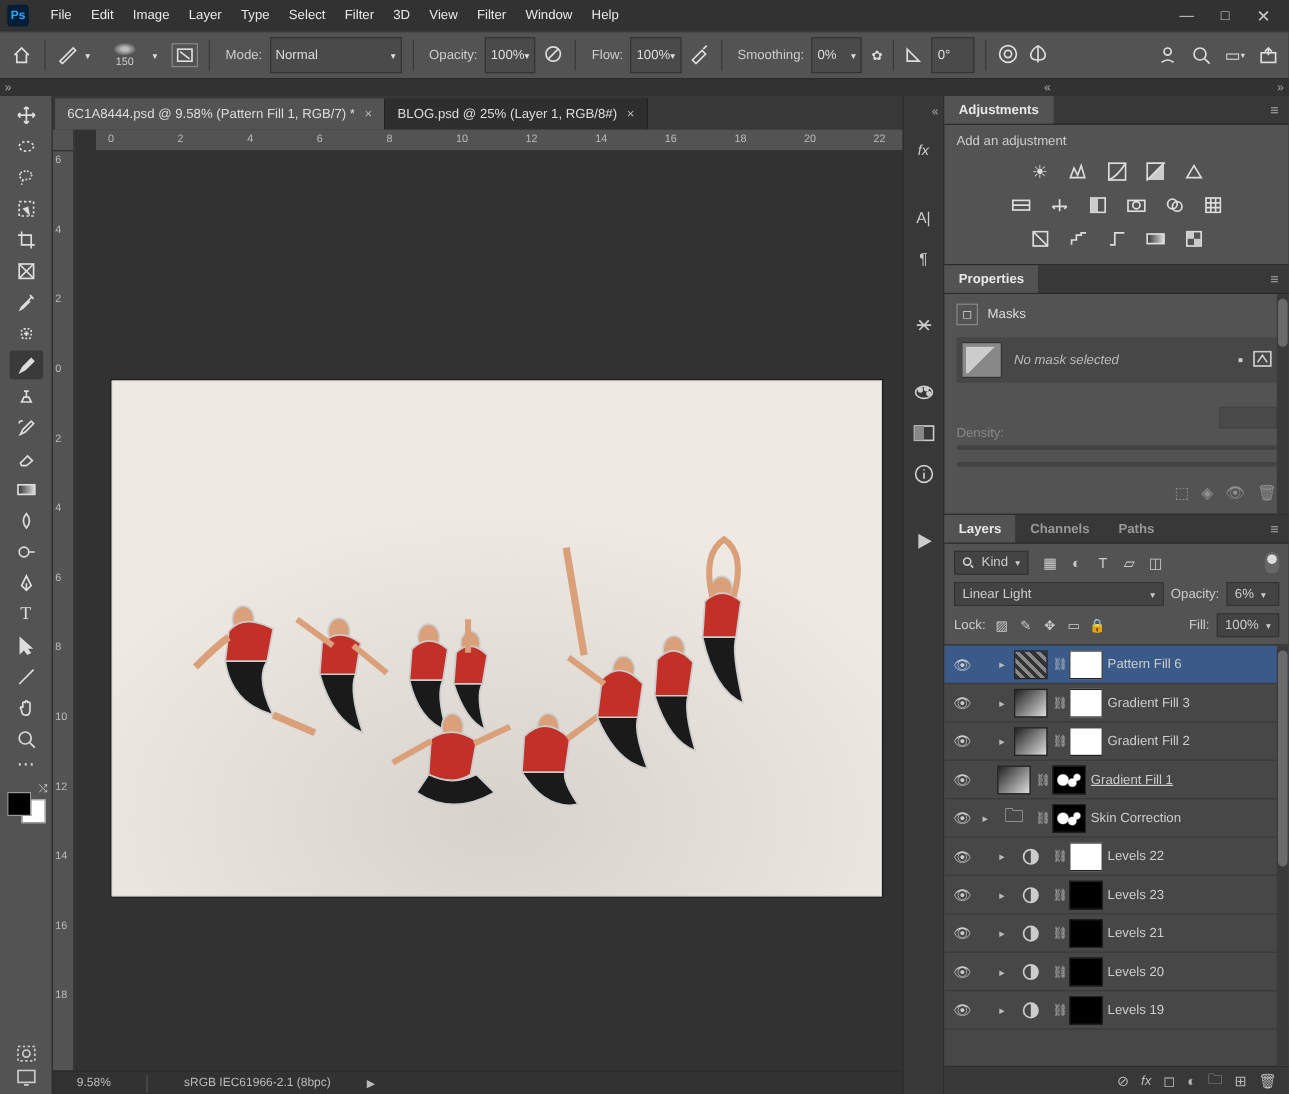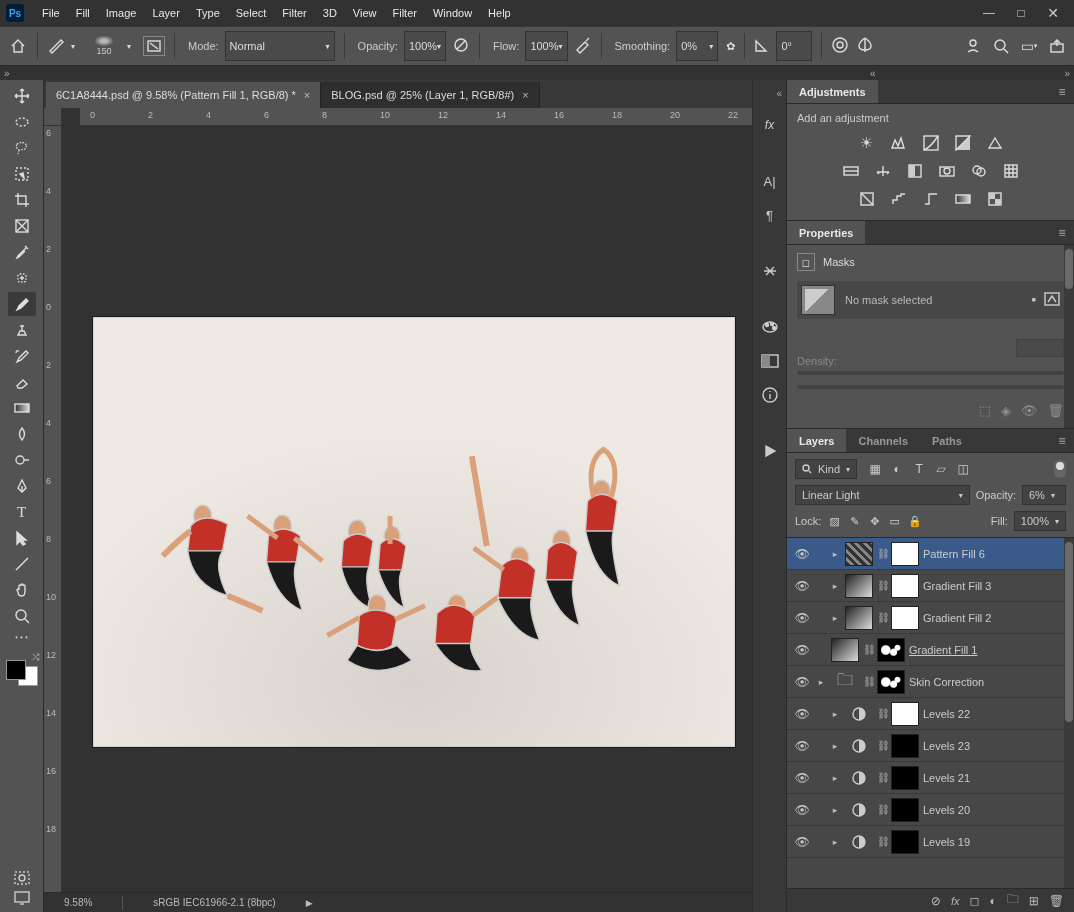--- a/index.html
+++ b/index.html
@@ -149,7 +149,7 @@
   <div class="ps-logo">Ps</div>
   <div class="menubar" id="menubar">
       <span>File</span>
-      <span>Fill</span>
+      <span>Edit</span>
       <span>Image</span>
       <span>Layer</span>
       <span>Type</span>

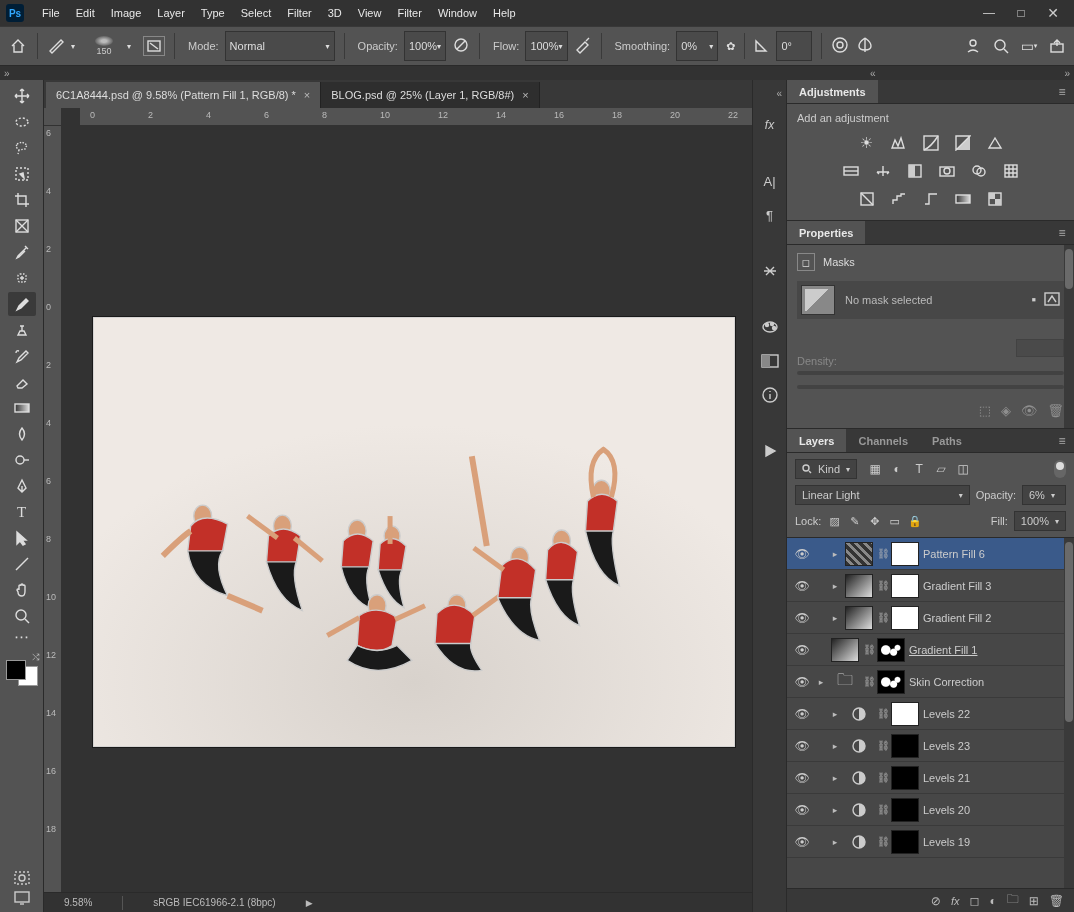--- a/index.html
+++ b/index.html
@@ -407,7 +407,7 @@
   <div class="docarea">
     <div class="tabs" id="doc-tabs">
         <div class="tab active">
-          <span>6C1A8444.psd @ 9.58% (Pattern Fill 1, RGB/8) *</span>
+          <span>6C1A8444.psd @ 9.58% (Pattern Fill 1, RGB/7) *</span>
           <span class="x">×</span>
         </div>
         <div class="tab">

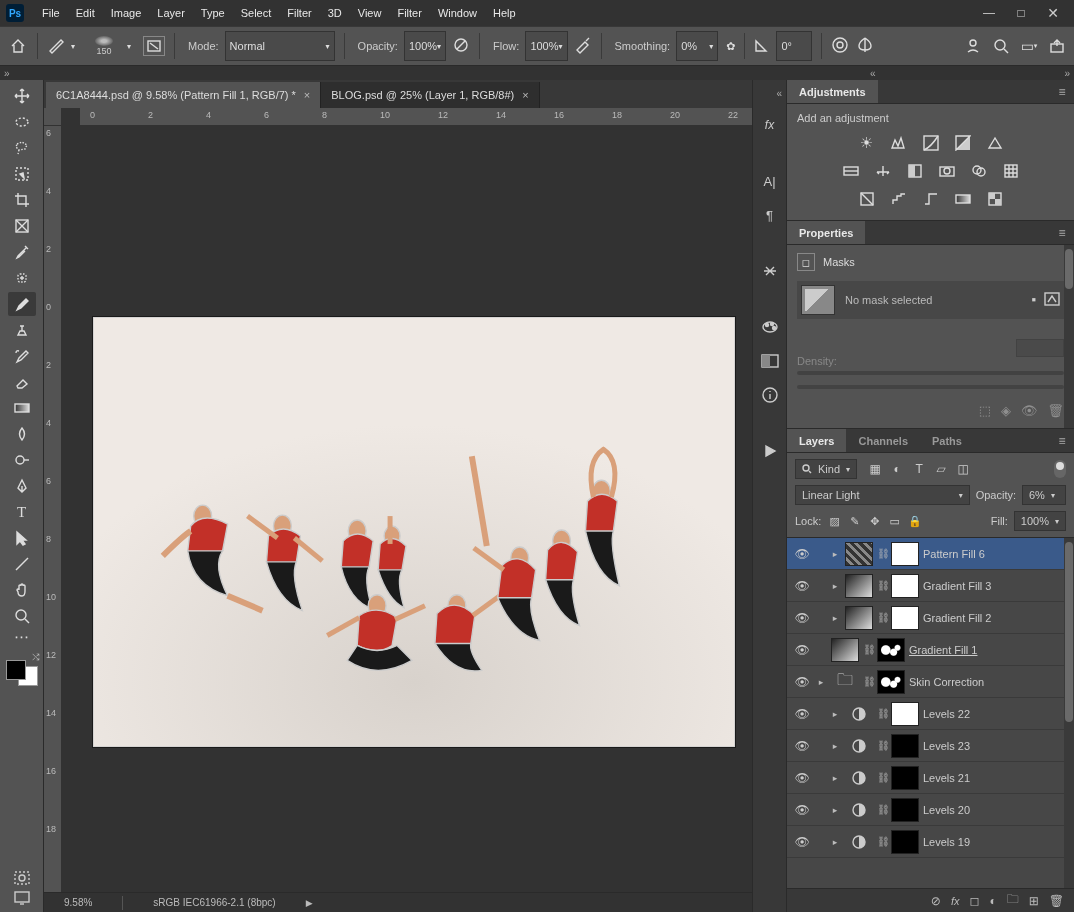--- a/index.html
+++ b/index.html
@@ -91,7 +91,7 @@
 .mask-row { display:flex; align-items:center; gap:10px; background:#474747; padding:4px; position:relative;}
 .mask-row .thumb { width:34px; height:30px; background:#888; border:1px solid #333; position:relative; }
 .mask-row .thumb::after{content:"";position:absolute;inset:3px;background:linear-gradient(135deg,#ccc 50%,#888 50%);}
-.mask-row .mask-label { color:#bbb; }
+.mask-row .mask-label { font-style:italic; color:#bbb; }
 .mask-row .icons { margin-left:auto; display:flex; gap:8px; font-size:13px; }
 .prop-slider-row { display:flex; flex-direction:column; gap:4px; opacity:.5;}
 .prop-slider-row .row { display:flex; align-items:center; gap:8px;}

